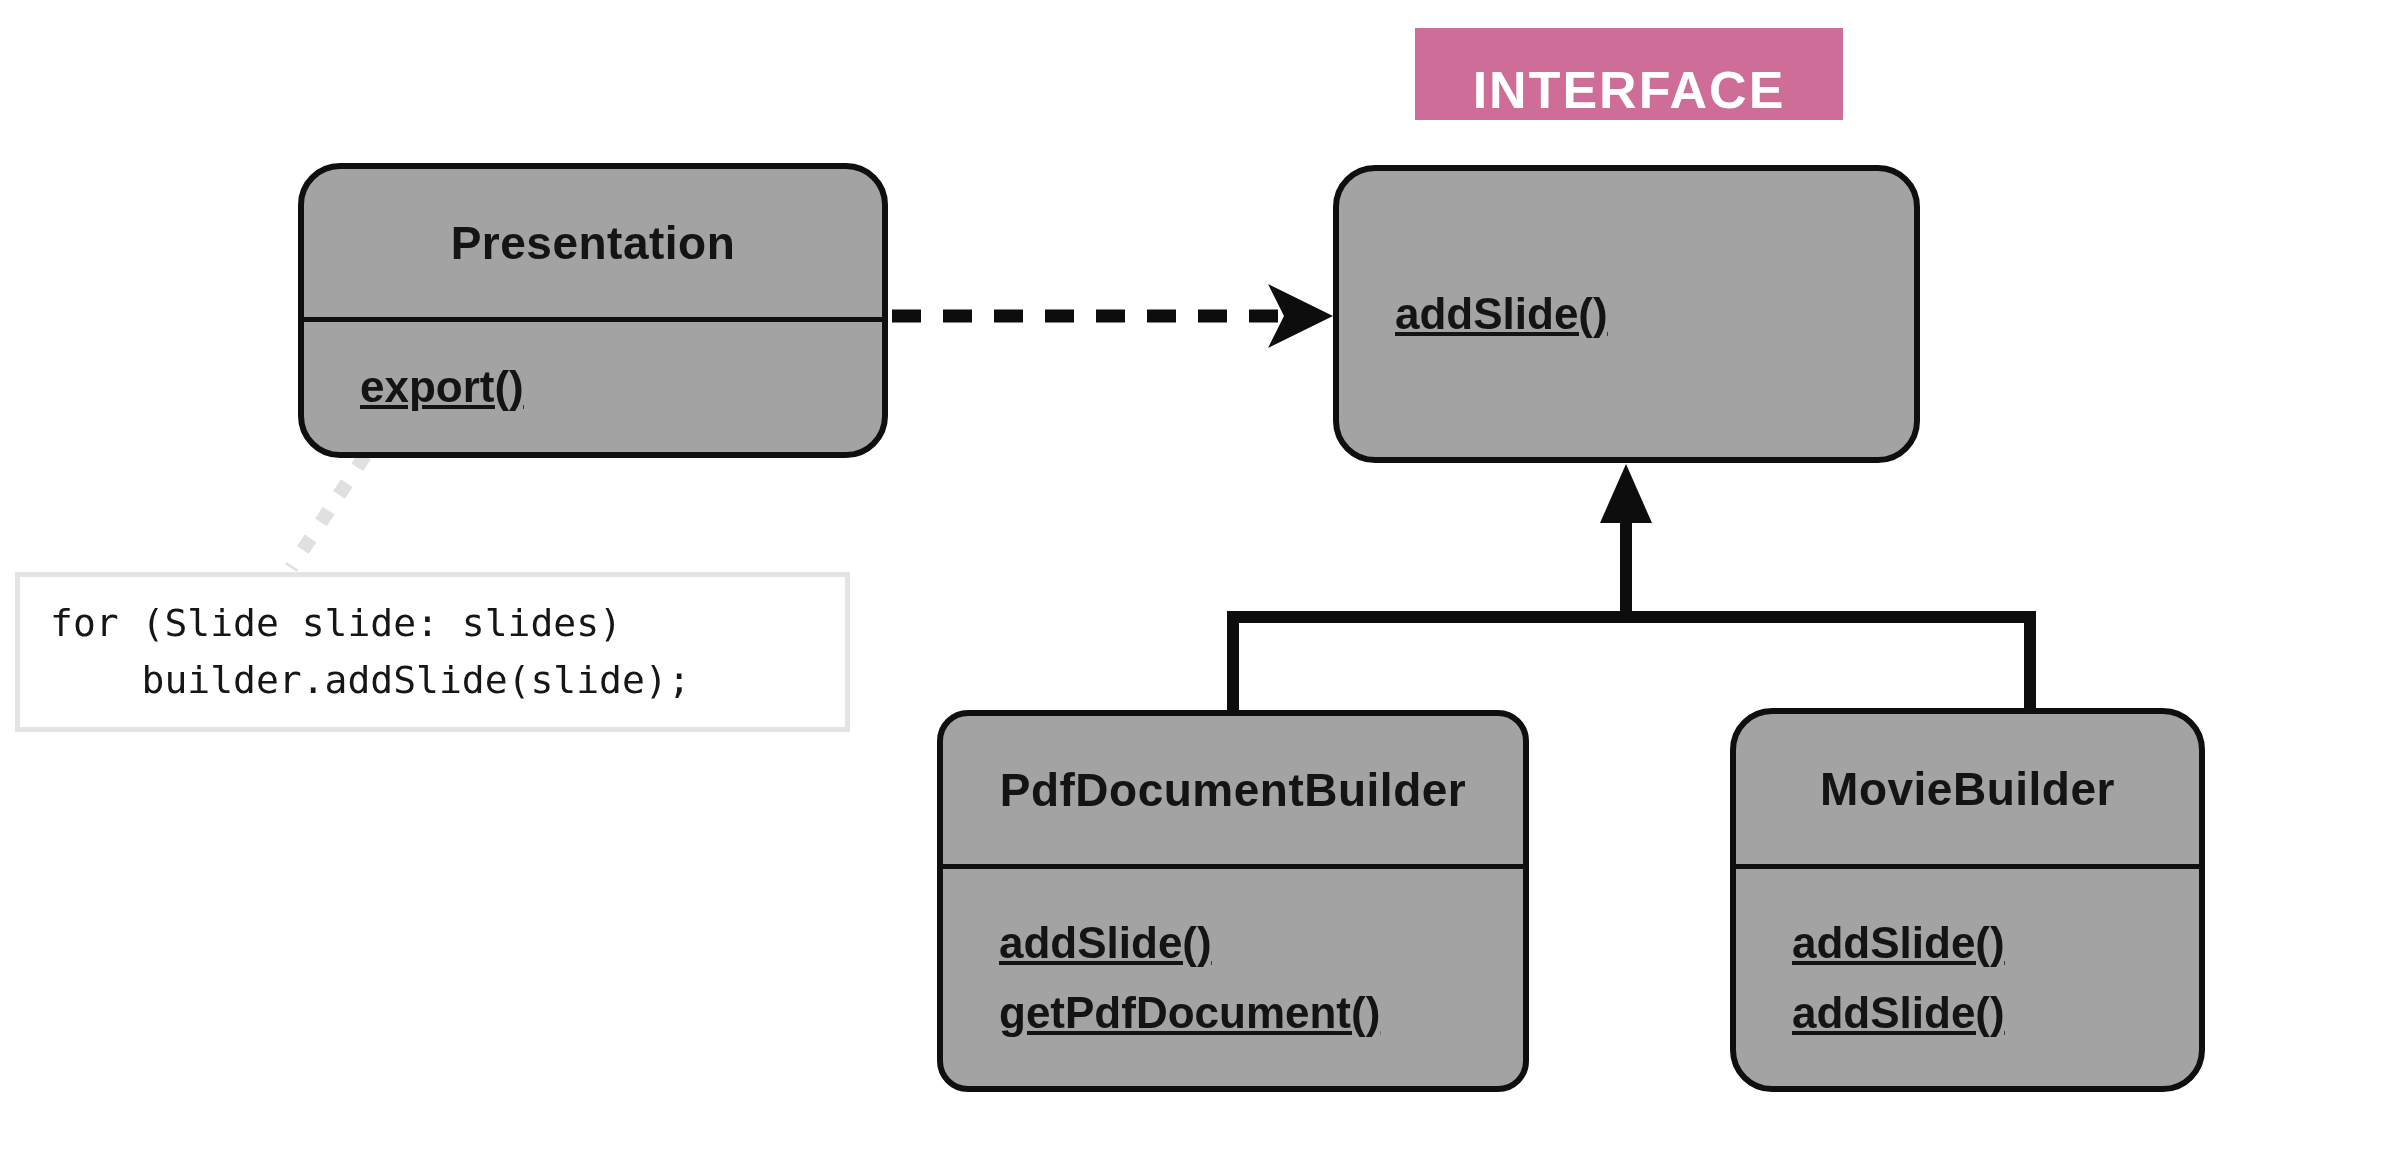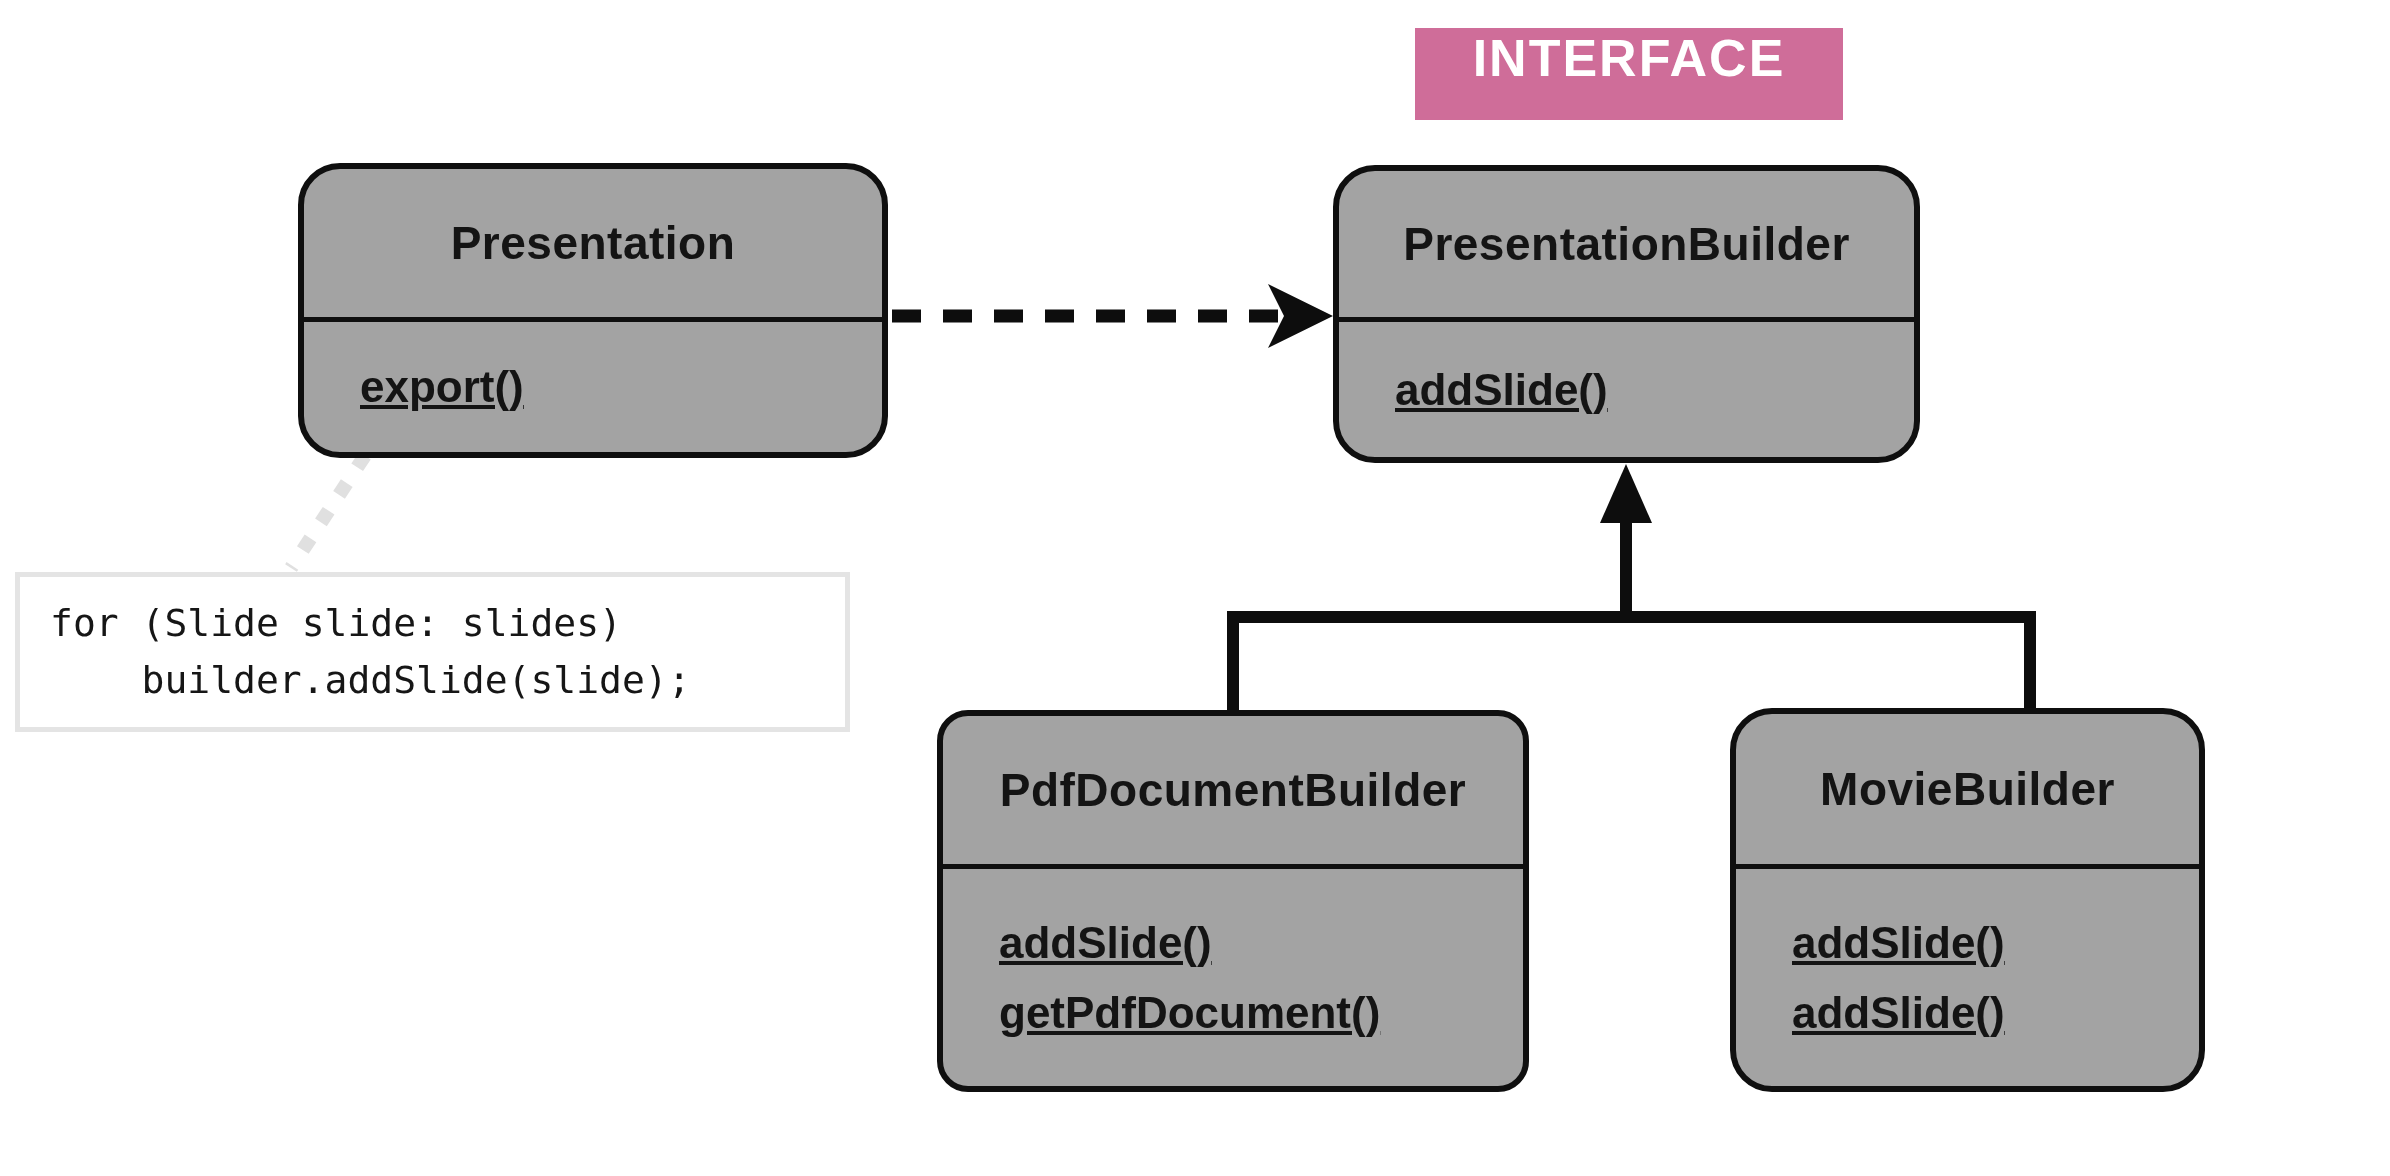--- a/index.html
+++ b/index.html
@@ -63,7 +63,7 @@
     width: 428px;
     height: 92px;
     display: flex;
-    align-items: flex-start;
+    align-items: flex-end;
     justify-content: center;
     font-size: 52px;
     font-weight: bold;

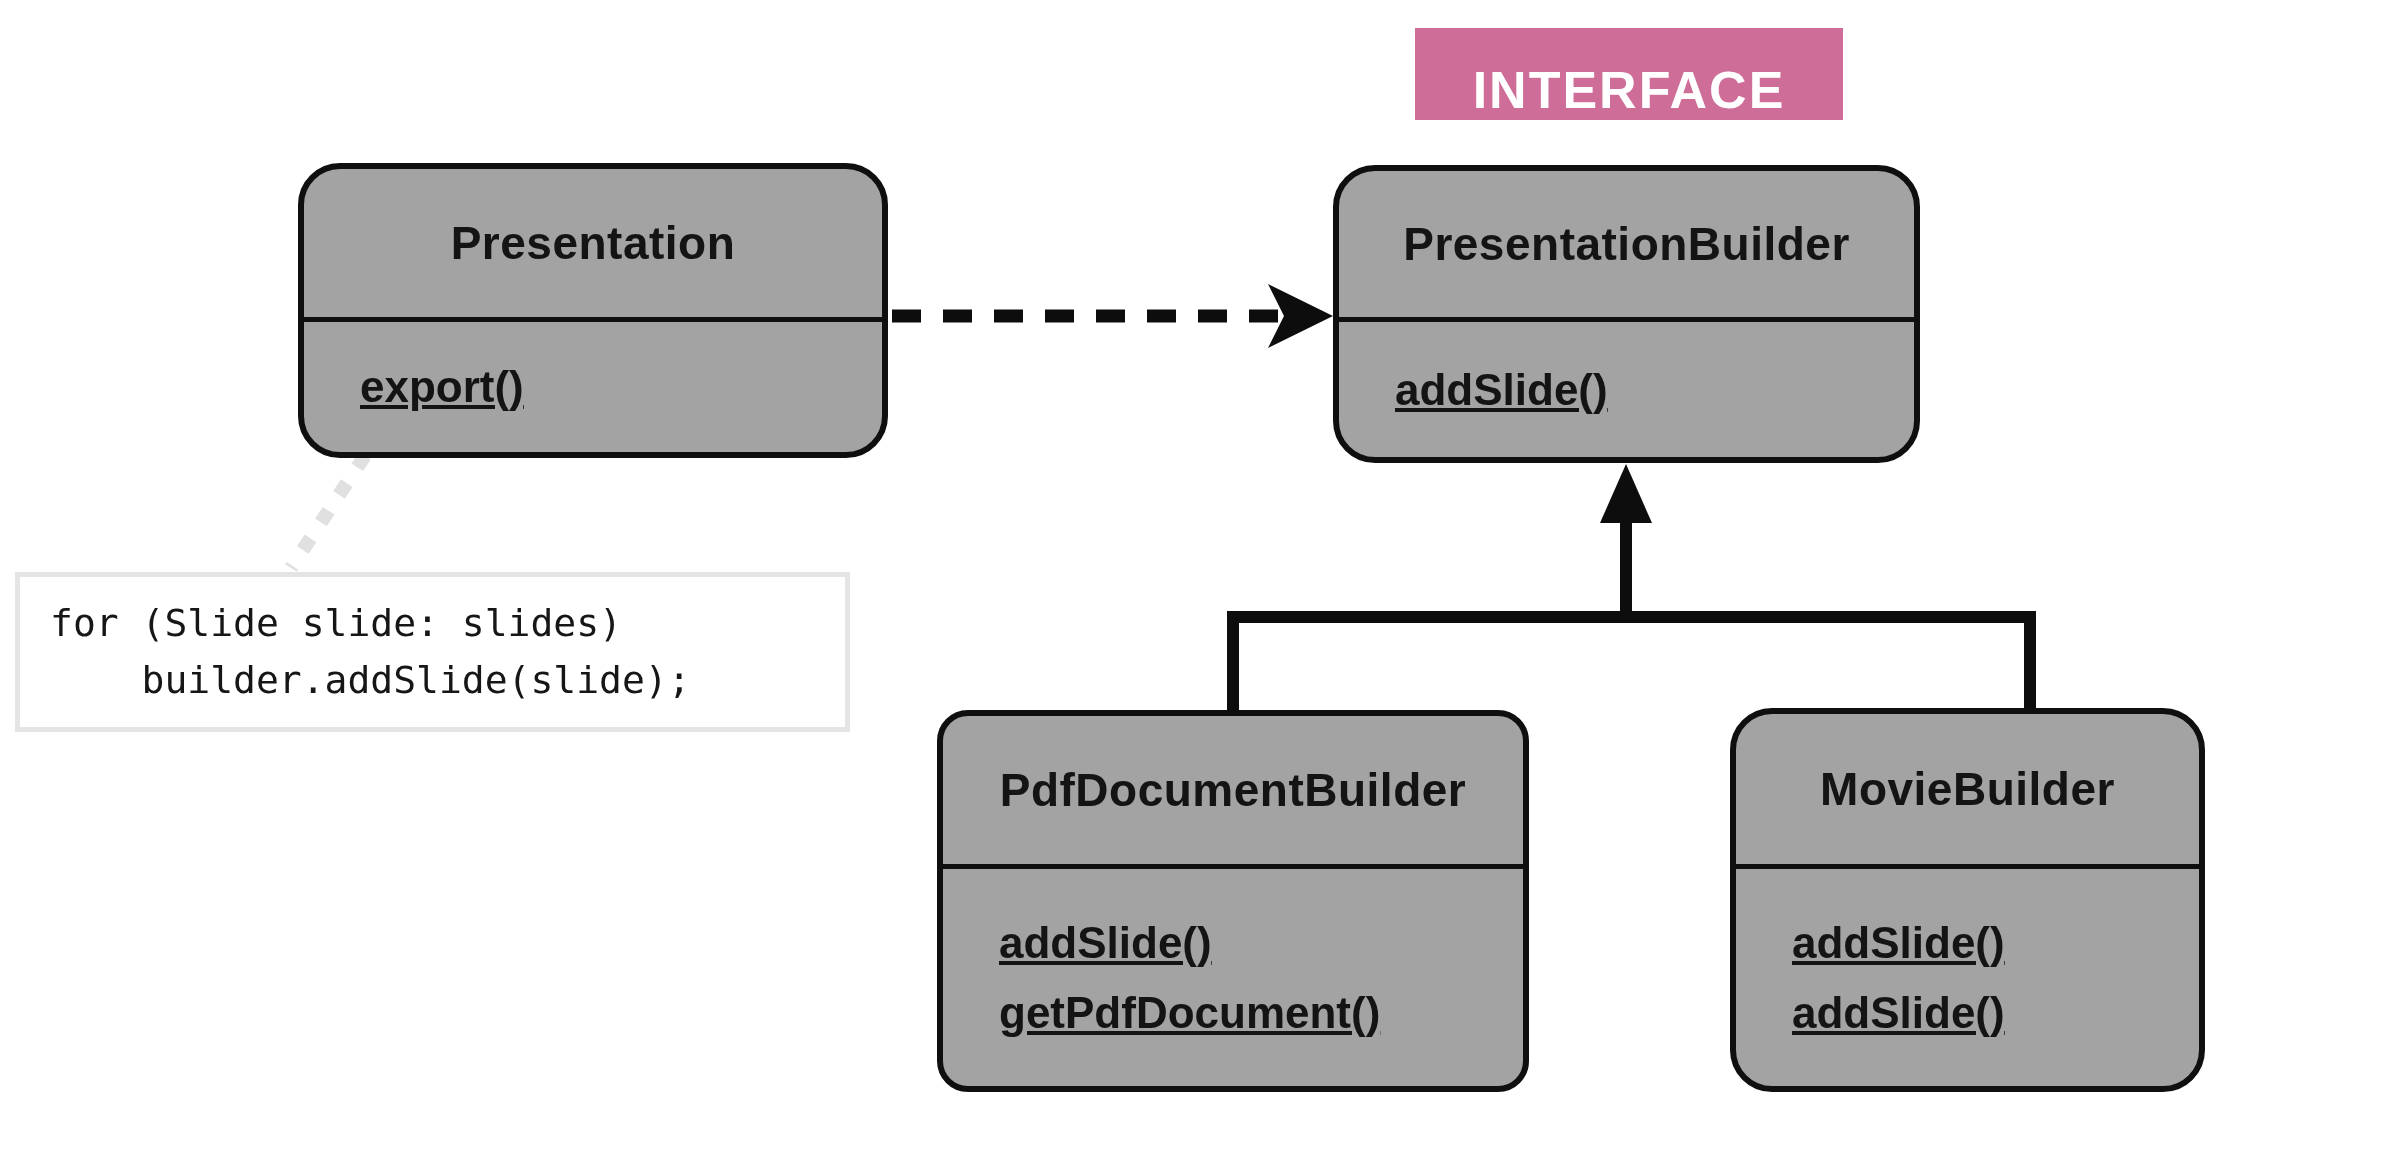--- a/index.html
+++ b/index.html
@@ -120,7 +120,6 @@
   </div>
 
   <div class="uml-box" style="left:1333px; top:165px; width:587px; height:298px;">
-    <div class="uml-title" style="height:146px">PresentationBuilder</div>
     <div class="uml-methods">
       <div class="uml-method">addSlide()</div>
     </div>

